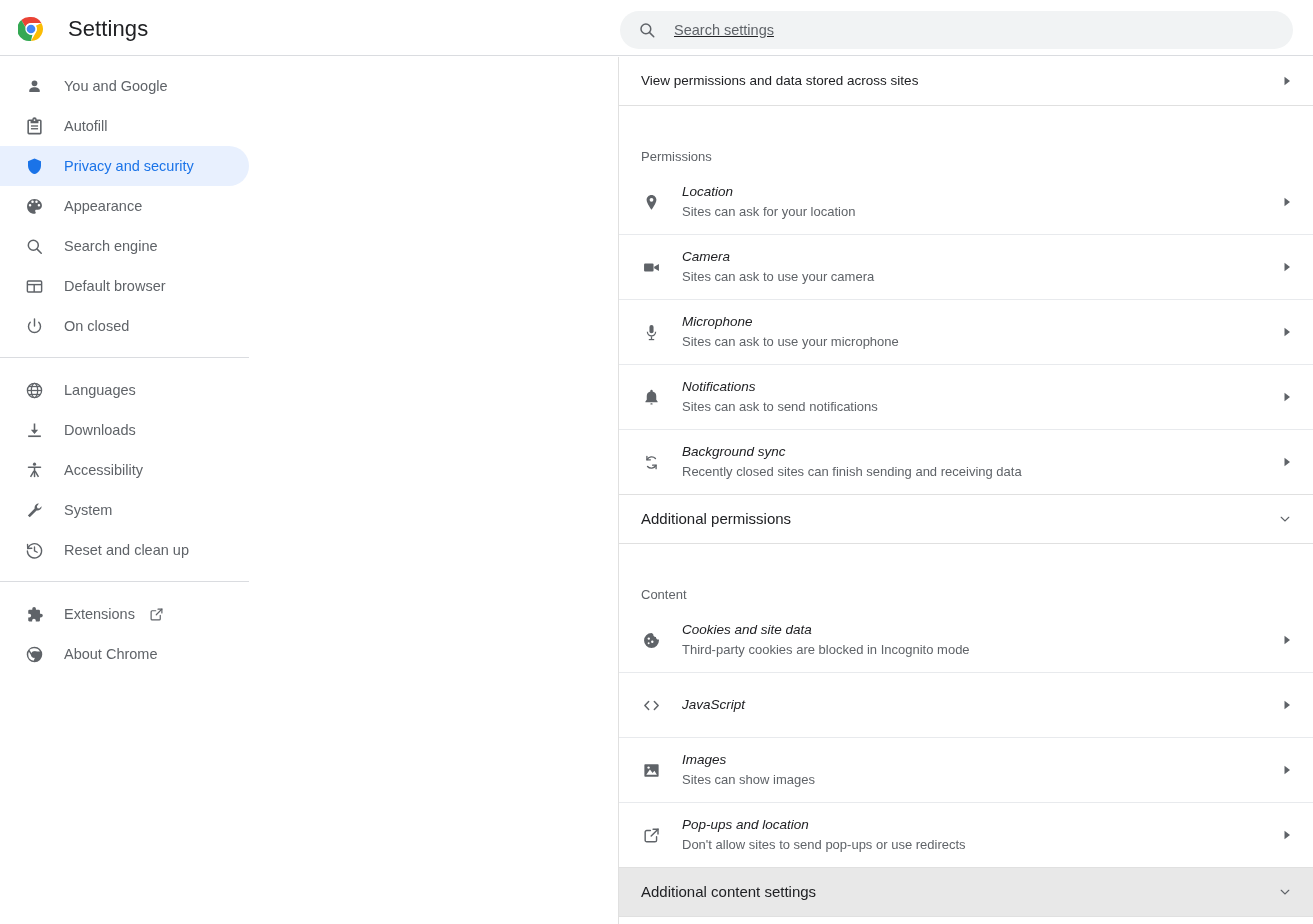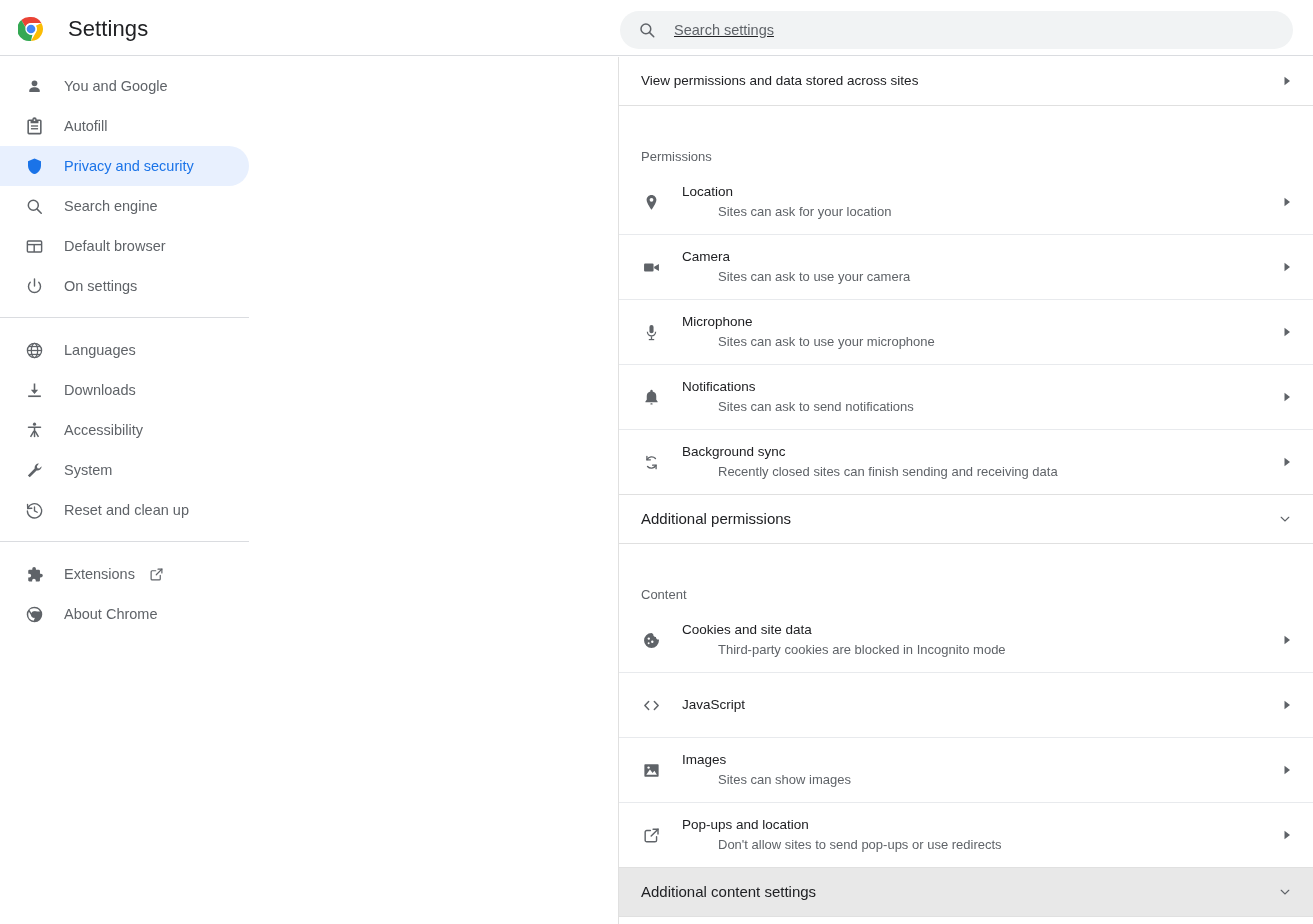--- a/index.html
+++ b/index.html
@@ -207,6 +207,7 @@
     font-size: 13.5px;
     color: #202124;
     line-height: 20px;
+    font-style: italic;
   }
   .perm-sub {
     font-size: 13px;

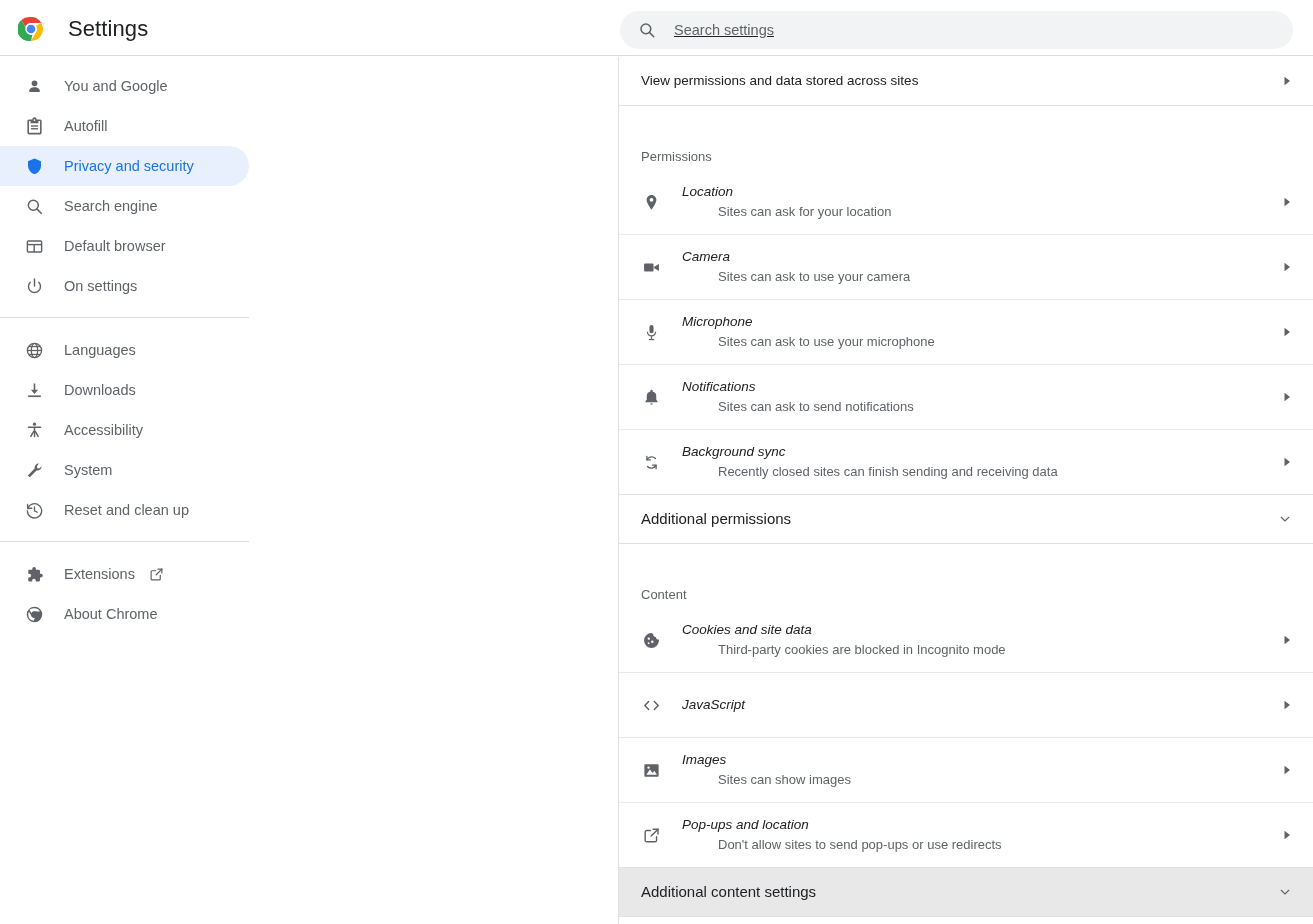--- a/index.html
+++ b/index.html
@@ -309,6 +309,14 @@
     <span class="nav-label">Privacy and security</span>
   </div>
 
+  <div class="nav-item">
+    <span class="nav-icon">
+      <svg width="19" height="19" viewBox="0 0 24 24" fill="currentColor">
+        <path d="M12 2.5C6.8 2.5 2.6 6.7 2.6 11.9S6.8 21.3 12 21.3c.9 0 1.6-.7 1.6-1.6 0-.4-.2-.8-.4-1.1-.3-.3-.4-.6-.4-1 0-.9.7-1.6 1.6-1.6h1.9c2.8 0 5.1-2.3 5.1-5.1 0-4.6-4.2-8.4-9.4-8.4zM6.4 11.9a1.6 1.6 0 1 1 0-3.2 1.6 1.6 0 0 1 0 3.2zm3.1-4.2a1.6 1.6 0 1 1 0-3.2 1.6 1.6 0 0 1 0 3.2zm5 0a1.6 1.6 0 1 1 0-3.2 1.6 1.6 0 0 1 0 3.2zm3.1 4.2a1.6 1.6 0 1 1 0-3.2 1.6 1.6 0 0 1 0 3.2z"></path>
+      </svg>
+    </span>
+    <span class="nav-label">Appearance</span>
+  </div>
 
   <div class="nav-item">
     <span class="nav-icon">

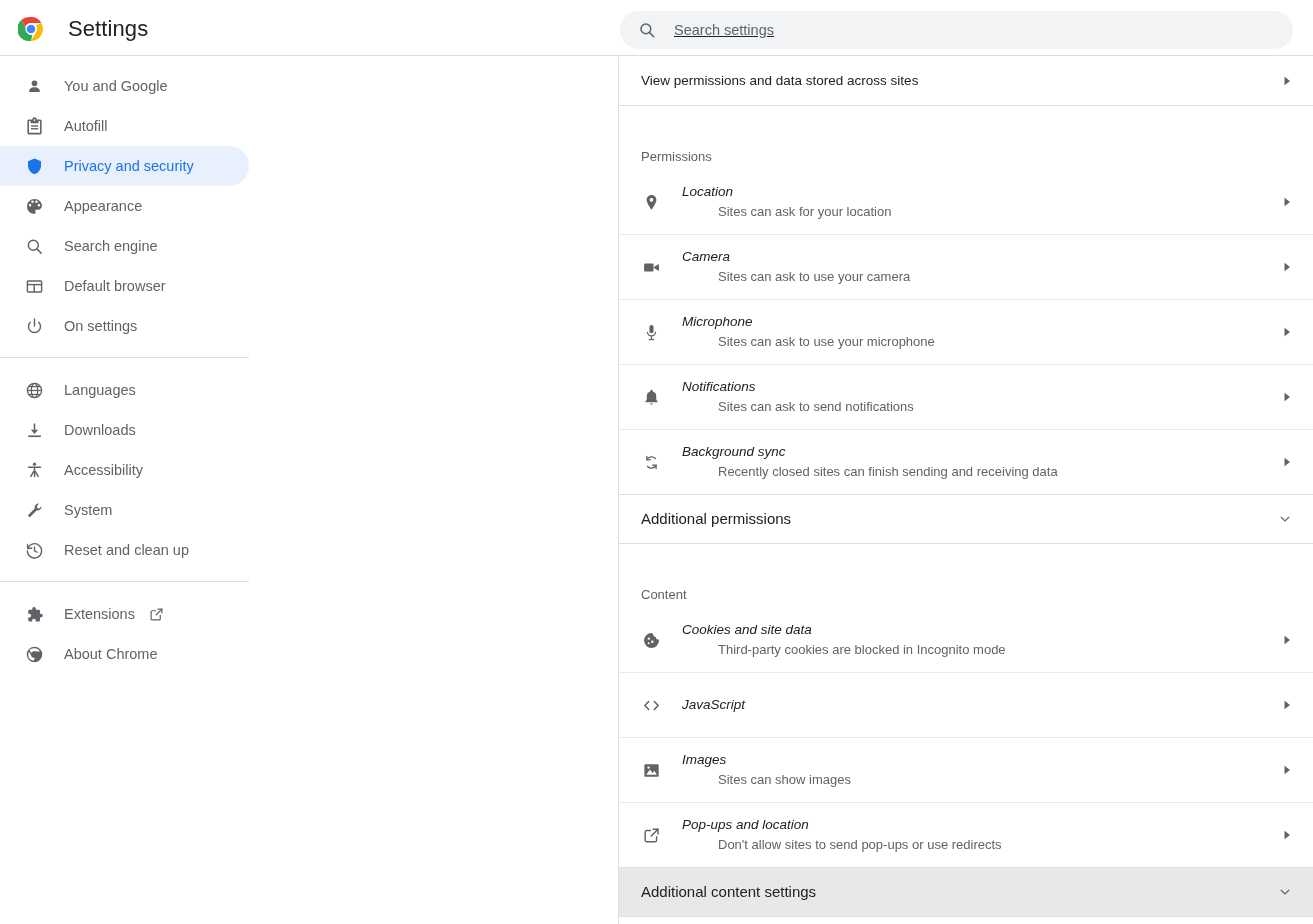--- a/index.html
+++ b/index.html
@@ -214,7 +214,6 @@
     color: #5f6368;
     line-height: 20px;
     margin-top: 0px;
-    margin-left: 36px;
   }
   .arrow-right {
     width: 10px;

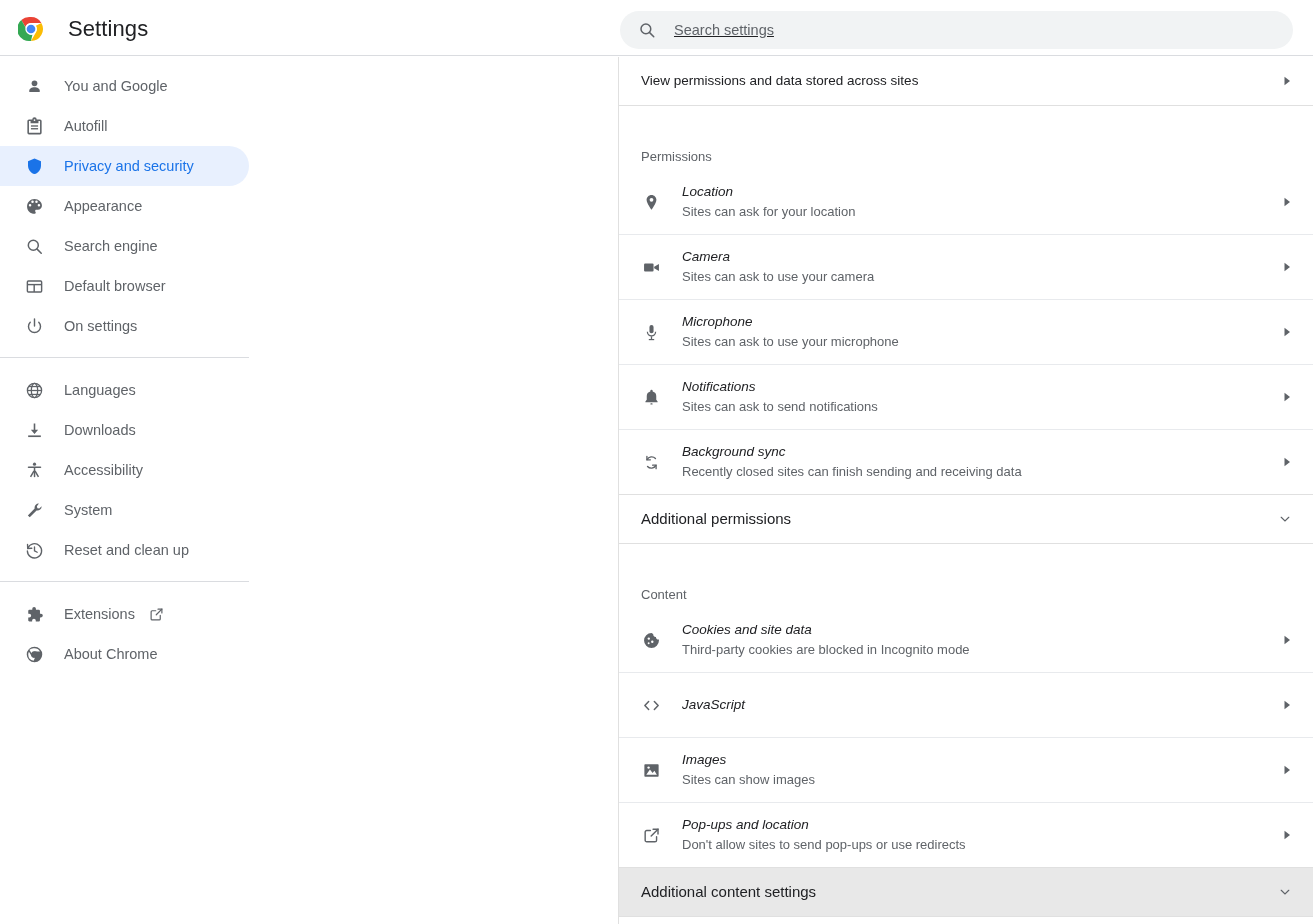--- a/index.html
+++ b/index.html
@@ -345,7 +345,7 @@
           <line x1="12" y1="2.6" x2="12" y2="11.4"></line>
       </svg>
     </span>
-    <span class="nav-label">On settings</span>
+    <span class="nav-label">On closed</span>
   </div>
 
   <div class="nav-divider"></div>

